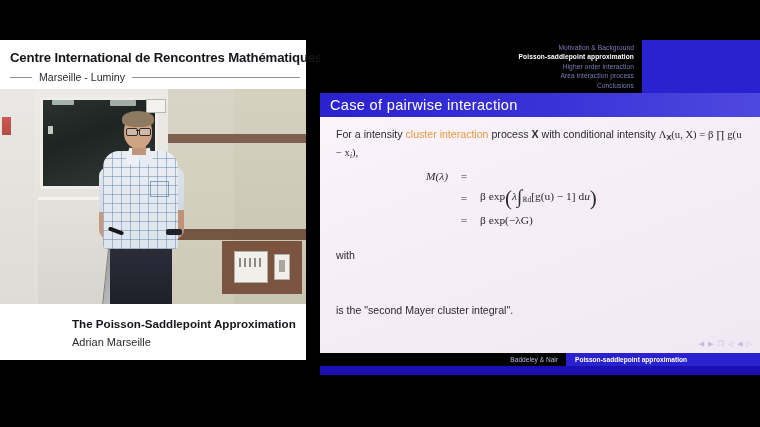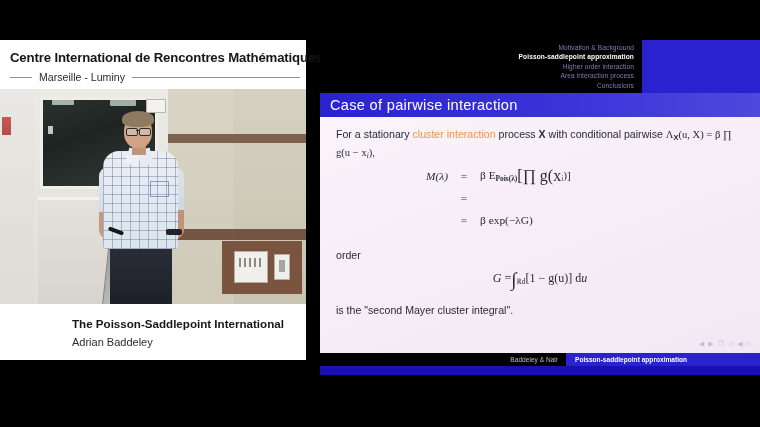--- a/index.html
+++ b/index.html
@@ -589,7 +589,7 @@
 
     <div class="slide-body">
 
-      <div class="para"><span>For a stationary </span><span class="hl">cluster interaction</span><span> process </span><span class="bx">X</span><span> with conditional pairwise </span><span class="mathser">Λ</span><span class="bx sub">X</span><span class="mathser">(u, X) = β ∏ g(u − x</span><span class="mathser sub it">i</span><span class="mathser">),</span>
+      <div class="para"><span>For a intensity </span><span class="hl">cluster interaction</span><span> process </span><span class="bx">X</span><span> with conditional pairwise </span><span class="mathser">Λ</span><span class="bx sub">X</span><span class="mathser">(u, X) = β ∏ g(u − x</span><span class="mathser sub it">i</span><span class="mathser">),</span>
       </div>
 
       <div class="eqblock">

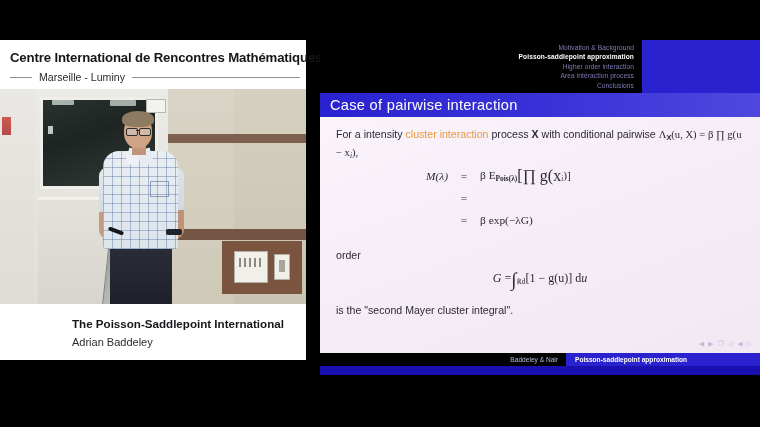--- a/index.html
+++ b/index.html
@@ -589,7 +589,7 @@
 
     <div class="slide-body">
 
-      <div class="para"><span>For a intensity </span><span class="hl">cluster interaction</span><span> process </span><span class="bx">X</span><span> with conditional pairwise </span><span class="mathser">Λ</span><span class="bx sub">X</span><span class="mathser">(u, X) = β ∏ g(u − x</span><span class="mathser sub it">i</span><span class="mathser">),</span>
+      <div class="para"><span>For a intensity </span><span class="hl">cluster interaction</span><span> process </span><span class="bx">X</span><span> with conditional intensity </span><span class="mathser">Λ</span><span class="bx sub">X</span><span class="mathser">(u, X) = β ∏ g(u − x</span><span class="mathser sub it">i</span><span class="mathser">),</span>
       </div>
 
       <div class="eqblock">

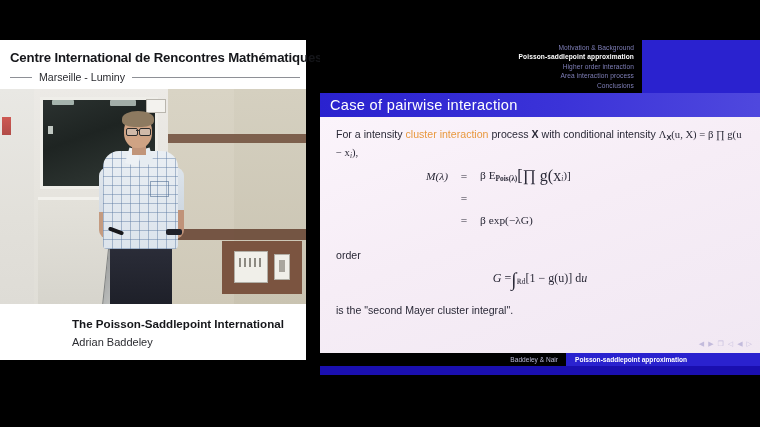--- a/index.html
+++ b/index.html
@@ -597,8 +597,6 @@
         <div class="eqrow">
           <div class="eq-lhs">M(λ)</div>
           <div class="eq-eq">=</div>
-          <div class="eq-rhs"><span>β E</span><span class="sub bx">Pois(λ)</span><span class="bigop">[∏ g(x</span><span class="sub it">i</span><span>)]</span>
-          </div>
         </div>
 
         <div class="eqrow">

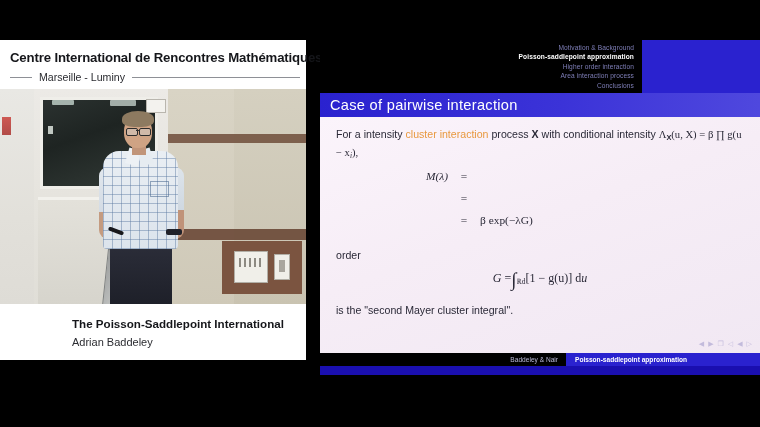--- a/index.html
+++ b/index.html
@@ -602,6 +602,8 @@
         <div class="eqrow">
           <div class="eq-lhs"></div>
           <div class="eq-eq">=</div>
+          <div class="eq-rhs"><span>β exp</span><span class="bigparen">(</span><span class="it">λ</span><span class="bigint">∫</span><span class="sub">ℝ</span><span class="sub">d</span><span>[g(u) − 1] d</span><span class="it">u</span><span class="bigparen">)</span>
+          </div>
         </div>
 
         <div class="eqrow">

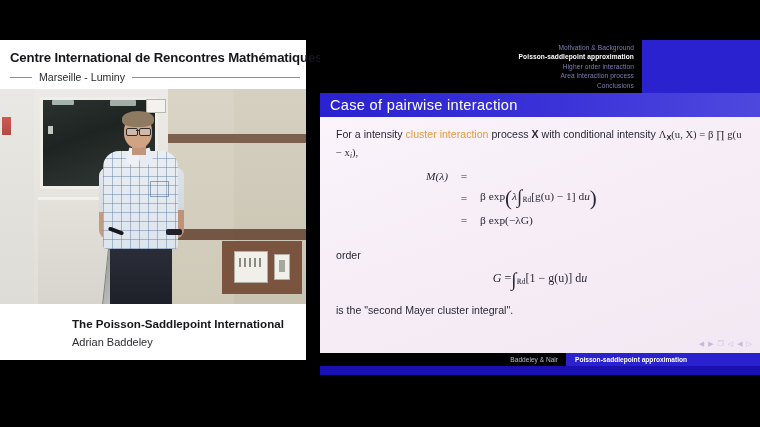--- a/index.html
+++ b/index.html
@@ -613,7 +613,7 @@
         </div>
       </div>
 
-      <div class="where">order</div>
+      <div class="where">with</div>
 
       <div class="eq-g"><span class="it">G</span>
         <span>=</span><span class="bigint">∫</span><span class="sub">ℝ</span><span class="sub">d</span><span>[1 − g(u)] d</span><span class="it">u</span>

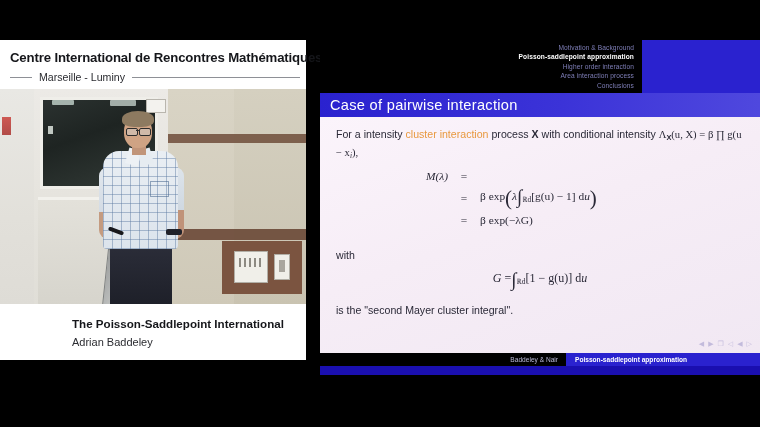--- a/index.html
+++ b/index.html
@@ -615,9 +615,6 @@
 
       <div class="where">with</div>
 
-      <div class="eq-g"><span class="it">G</span>
-        <span>=</span><span class="bigint">∫</span><span class="sub">ℝ</span><span class="sub">d</span><span>[1 − g(u)] d</span><span class="it">u</span>
-      </div>
 
       <div class="mayer">is the "second Mayer cluster integral".</div>
 

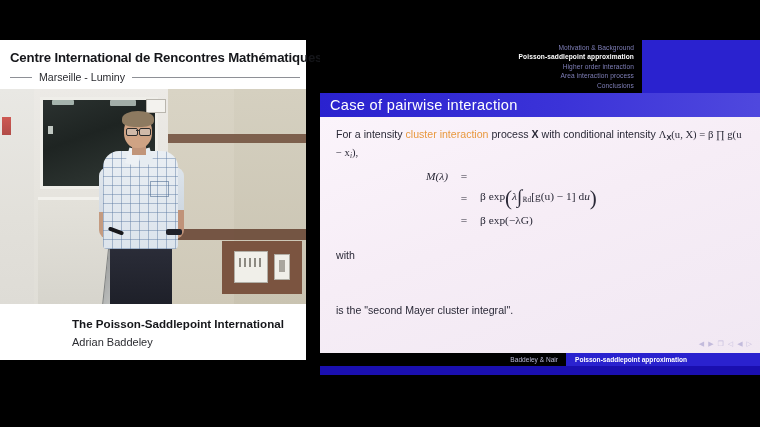--- a/index.html
+++ b/index.html
@@ -565,7 +565,7 @@
     </div>
 
     <div class="caption">
-      <div class="talk-title">The Poisson-Saddlepoint International</div>
+      <div class="talk-title">The Poisson-Saddlepoint Approximation</div>
       <div class="talk-author">Adrian Baddeley</div>
     </div>
   </div>

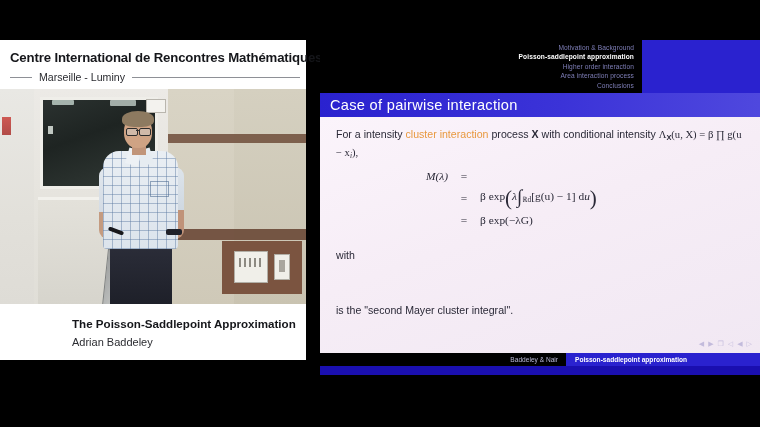--- a/index.html
+++ b/index.html
@@ -566,7 +566,7 @@
 
     <div class="caption">
       <div class="talk-title">The Poisson-Saddlepoint Approximation</div>
-      <div class="talk-author">Adrian Baddeley</div>
+      <div class="talk-author">Adrian Marseille</div>
     </div>
   </div>
 

